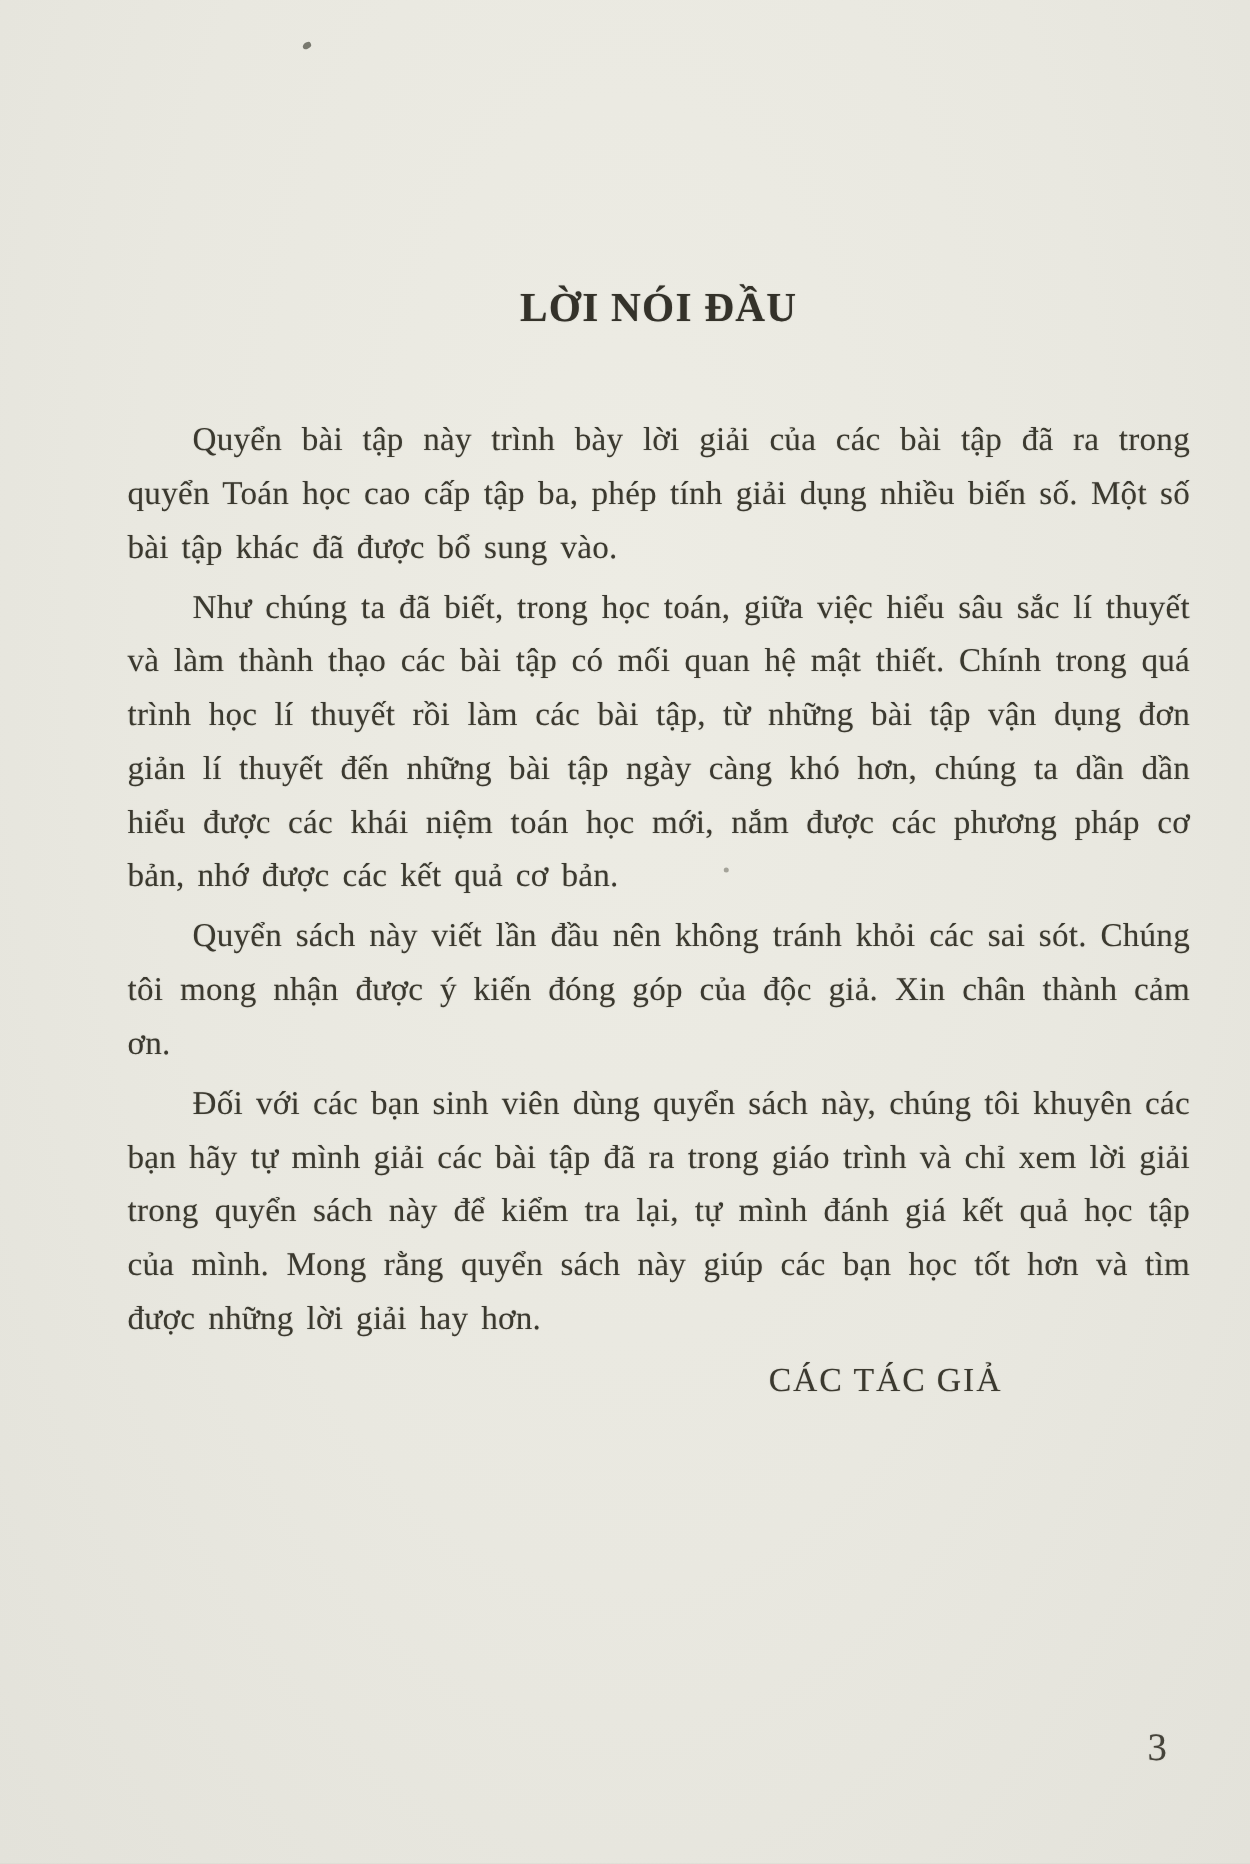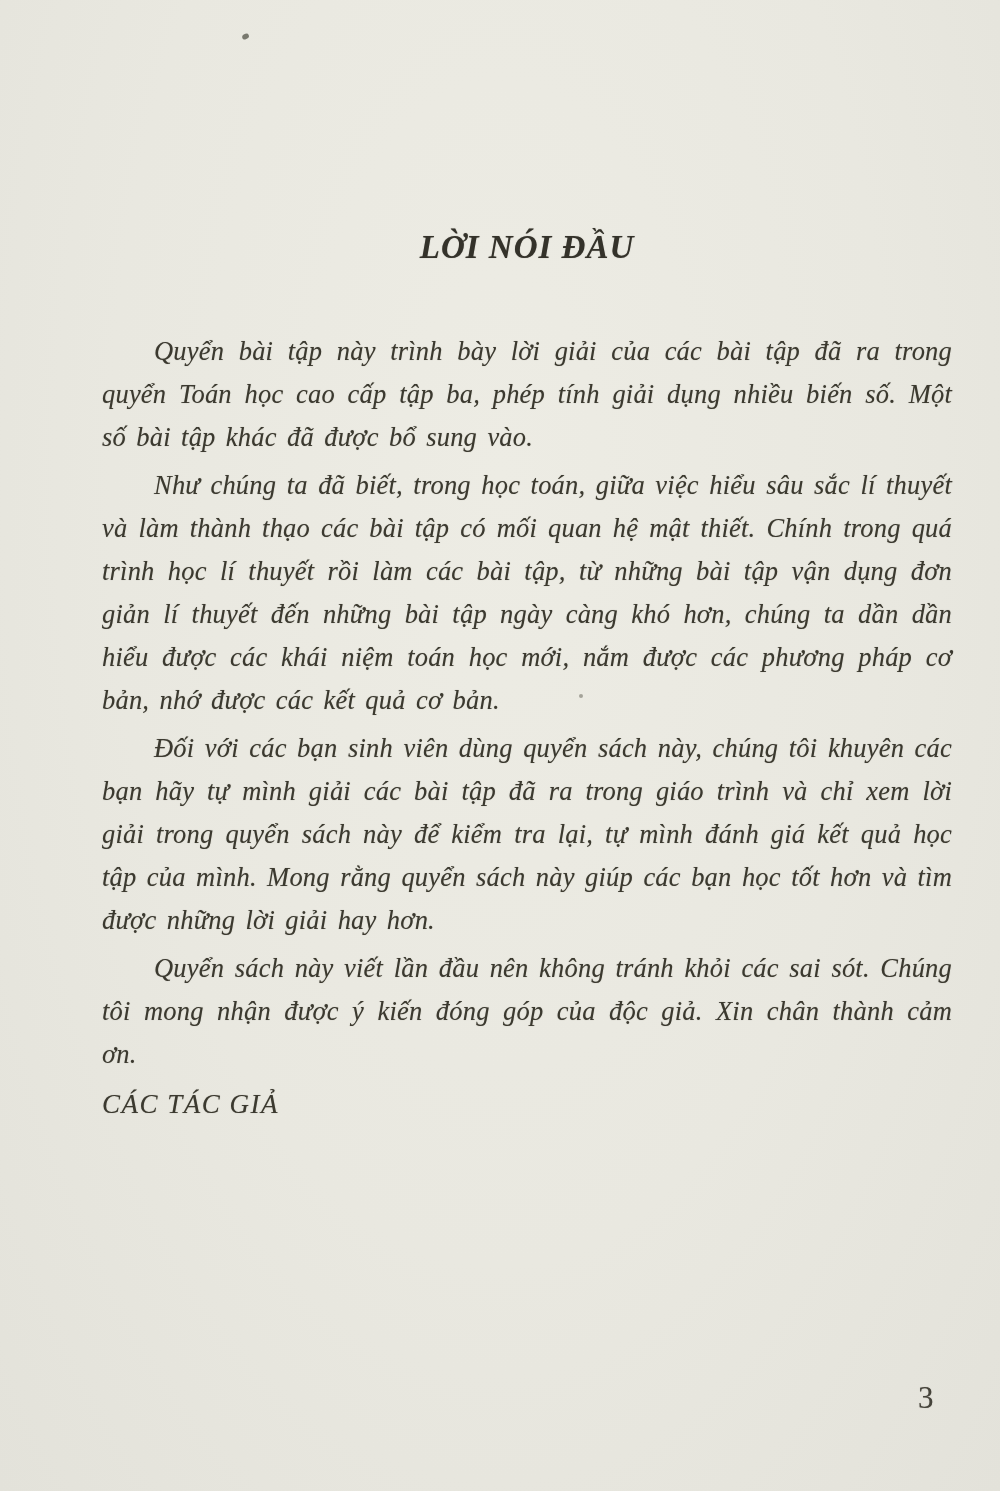--- a/index.html
+++ b/index.html
@@ -23,7 +23,6 @@
     left: 102px;
     top: 226px;
     width: 850px;
-    font-style: italic;
   }
   h1.title {
     margin: 0 0 62px 0;

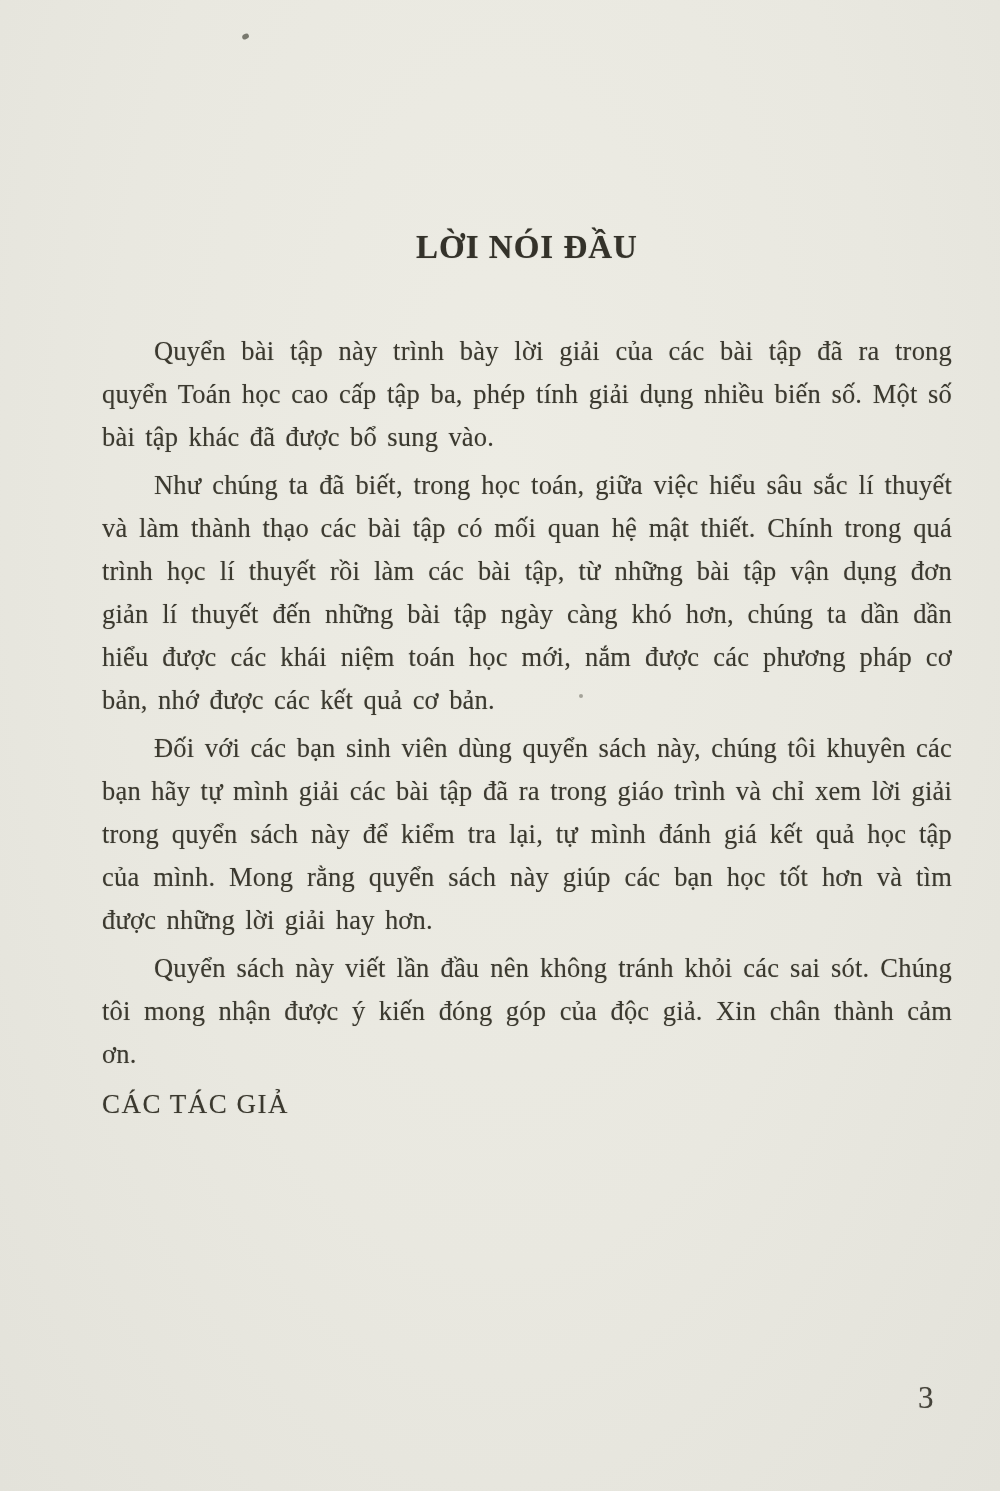--- a/index.html
+++ b/index.html
@@ -94,8 +94,8 @@
     <h1 class="title">LỜI NÓI ĐẦU</h1>
     <p class="para">Quyển bài tập này trình bày lời giải của các bài tập đã ra trong quyển Toán học cao cấp tập ba, phép tính giải dụng nhiều biến số. Một số bài tập khác đã được bổ sung vào.</p>
     <p class="para">Như chúng ta đã biết, trong học toán, giữa việc hiểu sâu sắc lí thuyết và làm thành thạo các bài tập có mối quan hệ mật thiết. Chính trong quá trình học lí thuyết rồi làm các bài tập, từ những bài tập vận dụng đơn giản lí thuyết đến những bài tập ngày càng khó hơn, chúng ta dần dần hiểu được các khái niệm toán học mới, nắm được các phương pháp cơ bản, nhớ được các kết quả cơ bản.</p>
+    <p class="para">Quyển sách này viết lần đầu nên không tránh khỏi các sai sót. Chúng tôi mong nhận được ý kiến đóng góp của độc giả. Xin chân thành cảm ơn.</p>
     <p class="para">Đối với các bạn sinh viên dùng quyển sách này, chúng tôi khuyên các bạn hãy tự mình giải các bài tập đã ra trong giáo trình và chỉ xem lời giải trong quyển sách này để kiểm tra lại, tự mình đánh giá kết quả học tập của mình. Mong rằng quyển sách này giúp các bạn học tốt hơn và tìm được những lời giải hay hơn.</p>
-    <p class="para">Quyển sách này viết lần đầu nên không tránh khỏi các sai sót. Chúng tôi mong nhận được ý kiến đóng góp của độc giả. Xin chân thành cảm ơn.</p>
     <div class="signature">CÁC TÁC GIẢ</div>
   </main>
 

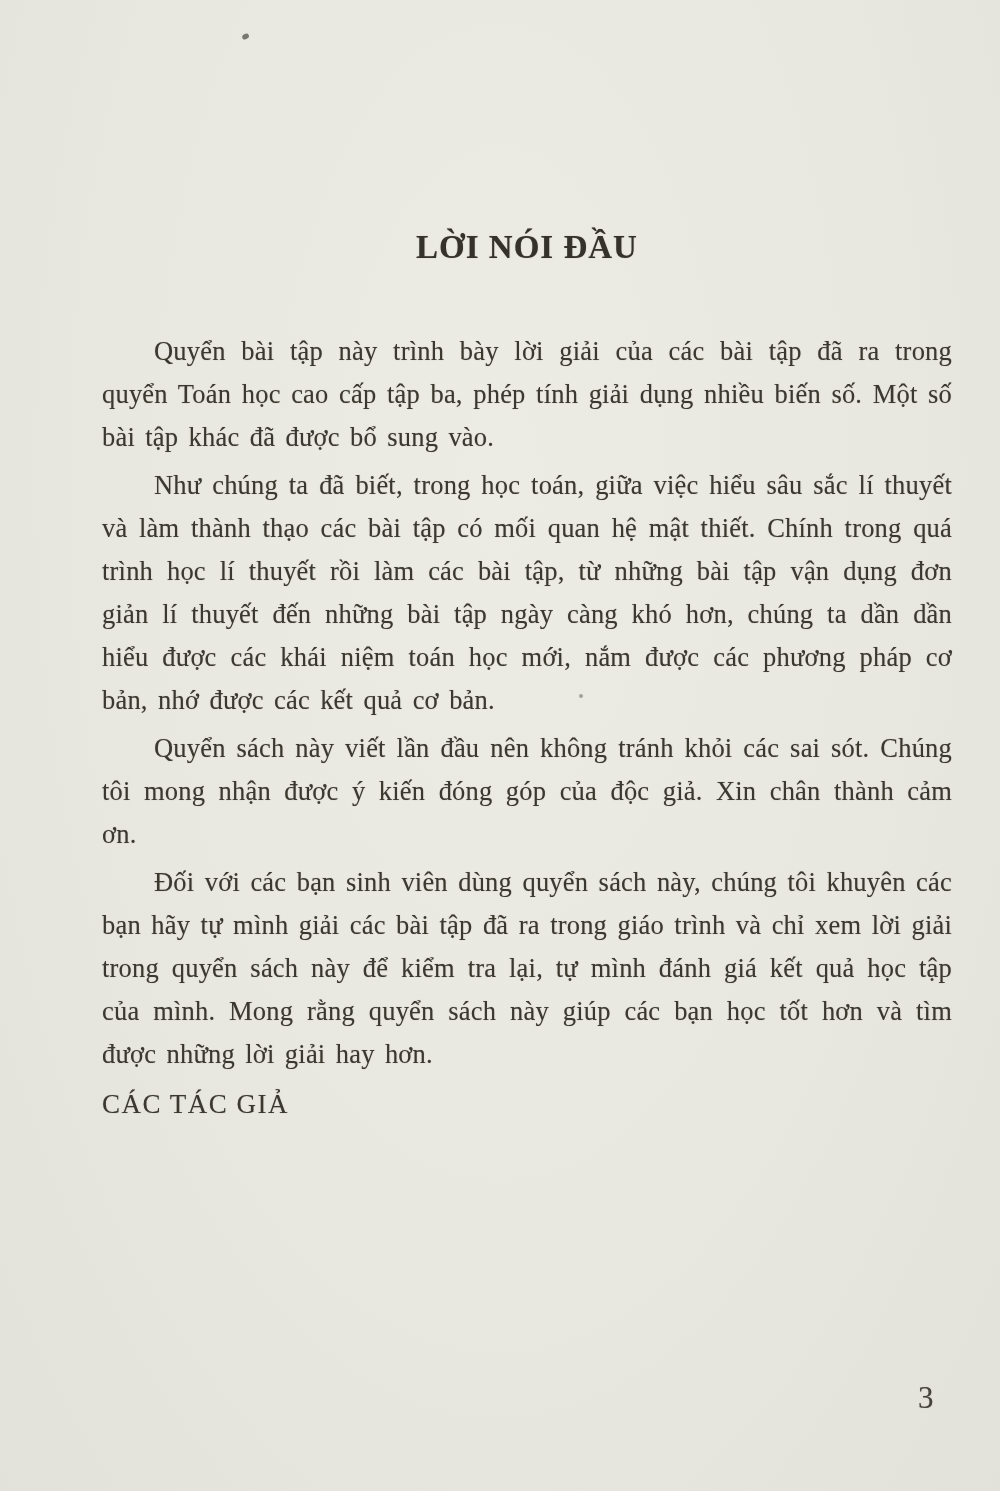--- a/index.html
+++ b/index.html
@@ -47,6 +47,7 @@
   }
   .signature {
     margin-top: 13px;
+    text-align: right;
     padding-right: 150px;
     font-size: 27px;
     letter-spacing: 1.5px;

